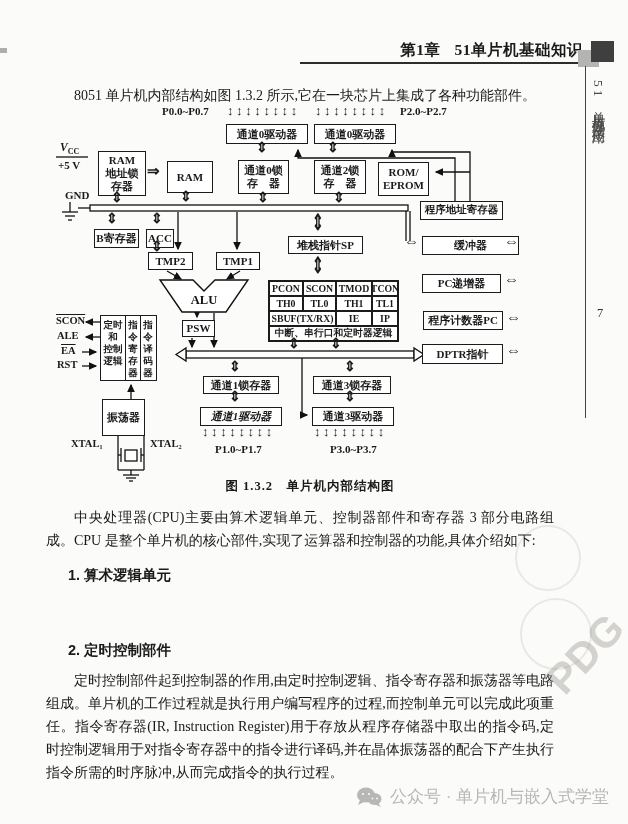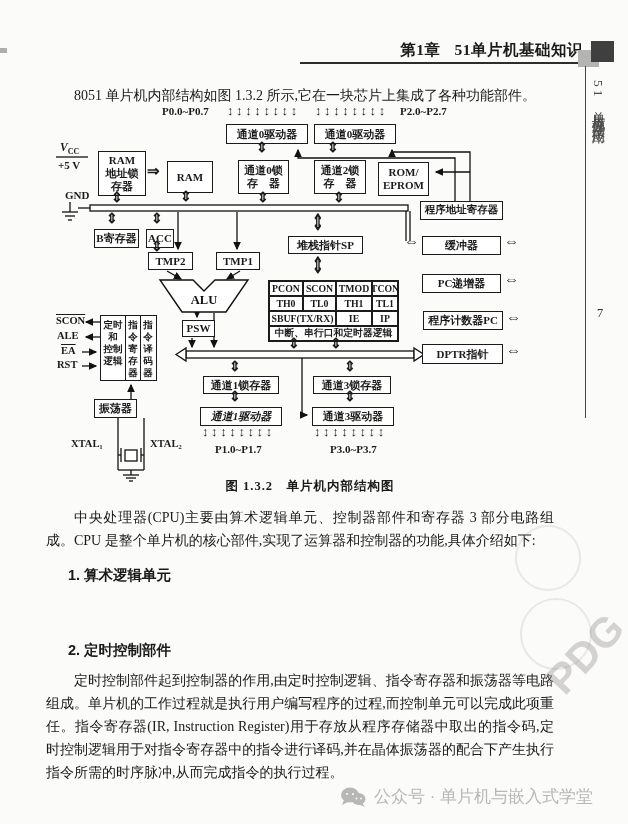--- a/index.html
+++ b/index.html
@@ -174,7 +174,7 @@
   <div class="bx" style="left:148px;top:252px;width:45px;height:18px;">TMP2</div>
   <div class="bx" style="left:216px;top:252px;width:44px;height:18px;">TMP1</div>
   <div class="bx" style="left:288px;top:236px;width:75px;height:18px;">堆栈指针SP</div>
-  <div class="bx" style="left:422px;top:236px;width:79px;height:19px;">缓冲器</div>
+  <div class="bx" style="left:422px;top:236px;width:97px;height:19px;">缓冲器</div>
   <div class="bx" style="left:422px;top:274px;width:79px;height:19px;">PC递增器</div>
   <div class="bx" style="left:423px;top:311px;width:80px;height:19px;">程序计数器PC</div>
   <div class="bx" style="left:422px;top:344px;width:81px;height:20px;">DPTR指针</div>

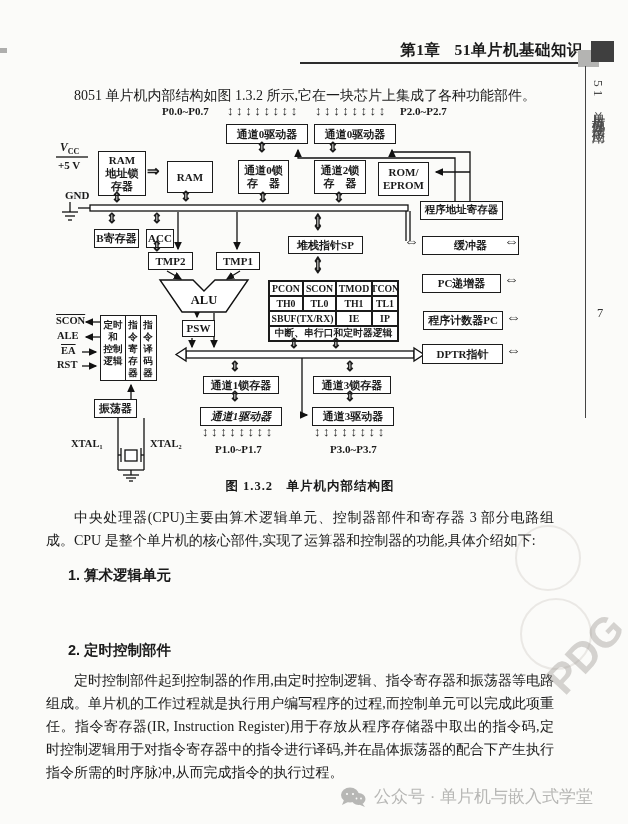--- a/index.html
+++ b/index.html
@@ -179,7 +179,7 @@
   <div class="bx" style="left:423px;top:311px;width:80px;height:19px;">程序计数器PC</div>
   <div class="bx" style="left:422px;top:344px;width:81px;height:20px;">DPTR指针</div>
   <div class="bx" style="left:182px;top:320px;width:33px;height:17px;">PSW</div>
-  <div class="bx" style="left:94px;top:399px;width:43px;height:19px;">振荡器</div>
+  <div class="bx" style="left:102px;top:399px;width:43px;height:37px;">振荡器</div>
   <div class="bx" style="left:203px;top:376px;width:76px;height:18px;">通道1锁存器</div>
   <div class="bx" style="left:200px;top:407px;width:82px;height:19px;font-style:italic;">通道1驱动器</div>
   <div class="bx" style="left:313px;top:376px;width:78px;height:18px;">通道3锁存器</div>

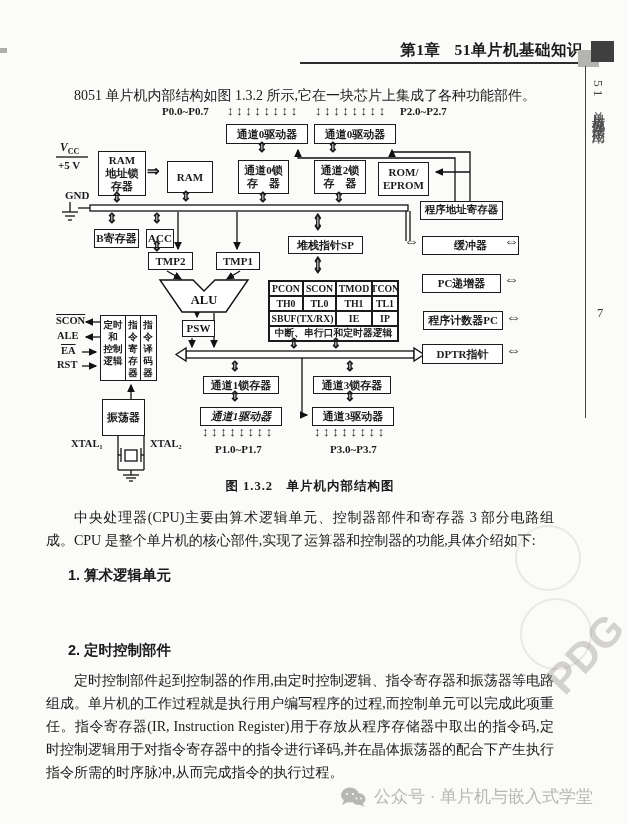--- a/index.html
+++ b/index.html
@@ -57,7 +57,7 @@
         color:rgba(150,145,140,.38);transform:rotate(-47deg);
         font-family:"Liberation Sans", sans-serif;z-index:5;}
   .wm-ring{position:absolute;border:2px solid rgba(160,150,140,.18);border-radius:50%;z-index:5;}
-  .footer{position:absolute;left:340px;top:785px;display:flex;align-items:center;gap:8px;
+  .footer{position:absolute;left:356px;top:785px;display:flex;align-items:center;gap:8px;
         color:#b7b7b5;font-size:17px;font-family:"Liberation Sans", sans-serif;z-index:4;}
 </style>
 </head>

